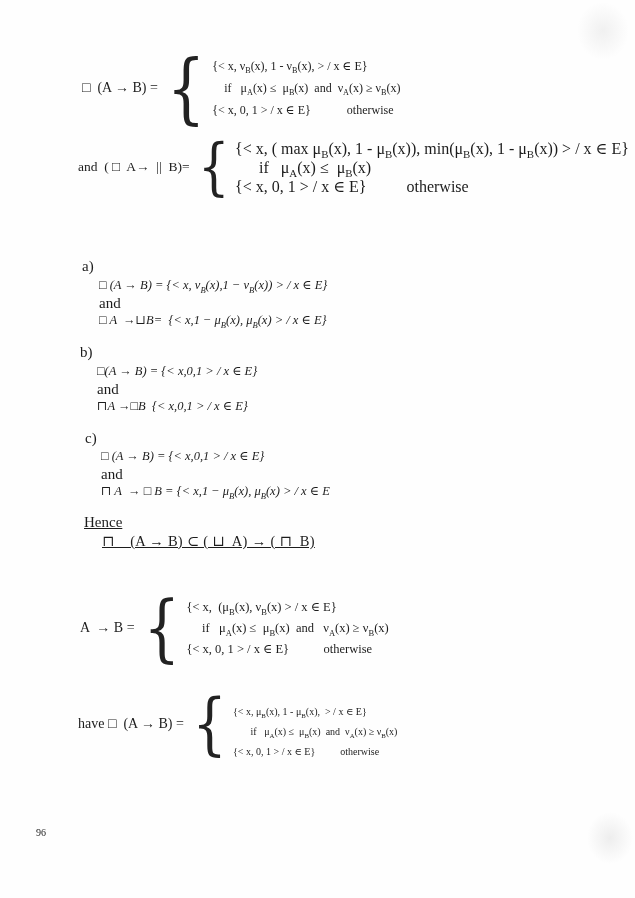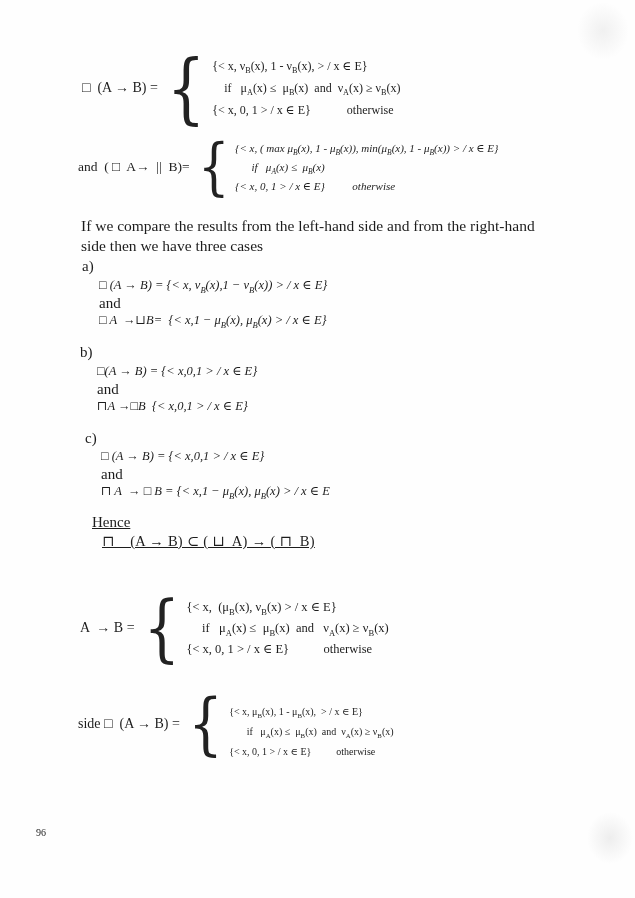--- a/index.html
+++ b/index.html
@@ -32,7 +32,7 @@
 
   .f2 .lhs{font-size:13.5px;}
   .f2 .brace{font-size:62px;}
-  .f2 .lines{font-size:11px;line-height:19px;font-style:italic;}
+  .f2 .lines{font-size:16px;line-height:19px;}
 
   .f3 .lhs{font-size:14px;}
   .f3 .brace{font-size:72px;}

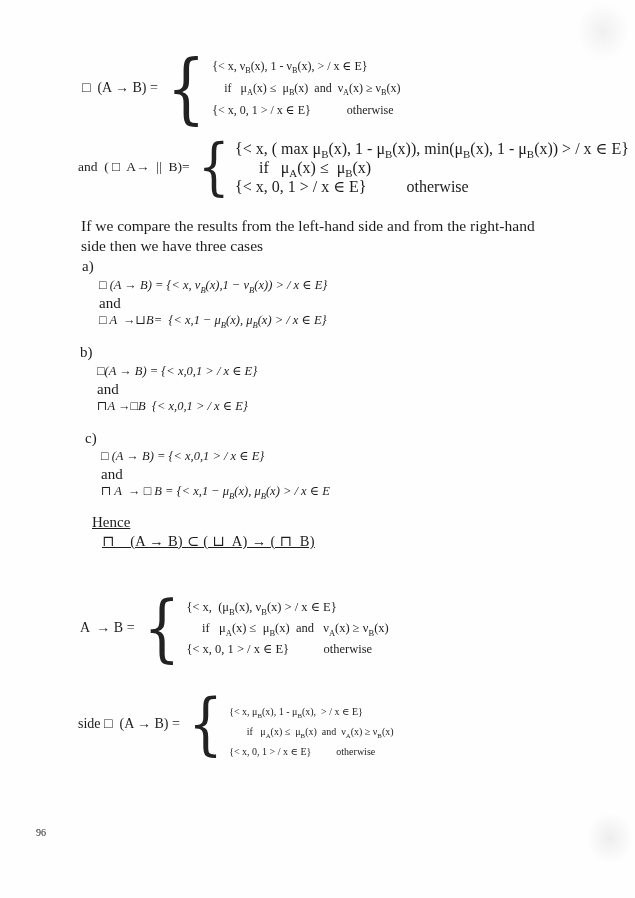--- a/index.html
+++ b/index.html
@@ -90,7 +90,6 @@
     </div>
   </div>
 
-  <p class="intro abs" style="left:81px;top:200px;">If we compare  the results from the left-hand side and from the right-hand side then we have three cases</p>
 
   <div class="case-label abs" style="left:82px;top:258px;">a)</div>
   <div class="case-lines abs" style="left:99px;top:277px;">

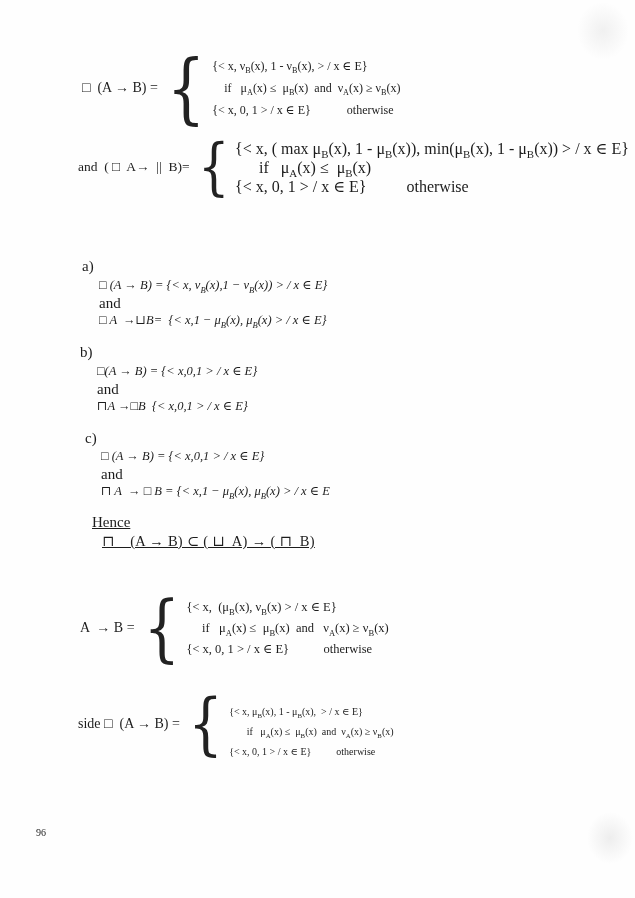--- a/index.html
+++ b/index.html
@@ -112,7 +112,7 @@
     <div class="fm math">⊓ A  → □ B = {&lt; x,1 − μ<sub>B</sub>(x), μ<sub>B</sub>(x) &gt; / x ∈ E</div>
   </div>
 
-  <div class="hence-label abs" style="left:92px;top:514px;text-decoration:underline;">Hence</div>
+  <div class="hence-label abs" style="left:84px;top:514px;text-decoration:underline;">Hence</div>
   <div class="hence-formula math abs" style="left:102px;top:533px;">⊓    (A → B) ⊂ ( ⊔  A) → ( ⊓  B)</div>
 
 

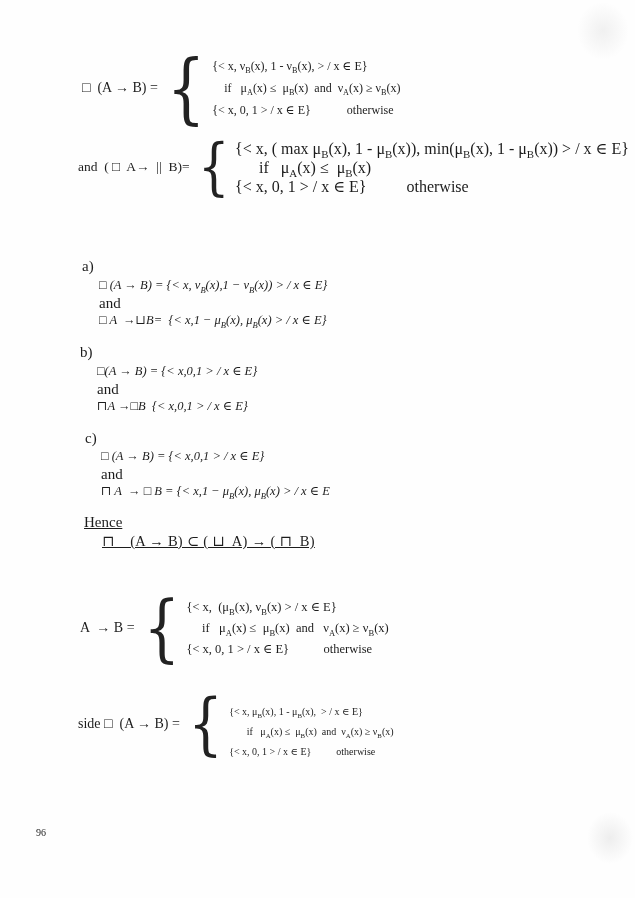--- a/index.html
+++ b/index.html
@@ -127,7 +127,7 @@
   </div>
 
   <div class="caseblock f4 abs" style="left:78px;top:686px;">
-    <span class="lhs math">side □  (A → B) =</span>
+    <span class="lhs math">have □  (A → B) =</span>
     <span class="brace">{</span>
     <div class="lines">
       <span class="math">{&lt; x, μ<sub>B</sub>(x), 1 - μ<sub>B</sub>(x),  &gt; / x ∈ E}</span>

